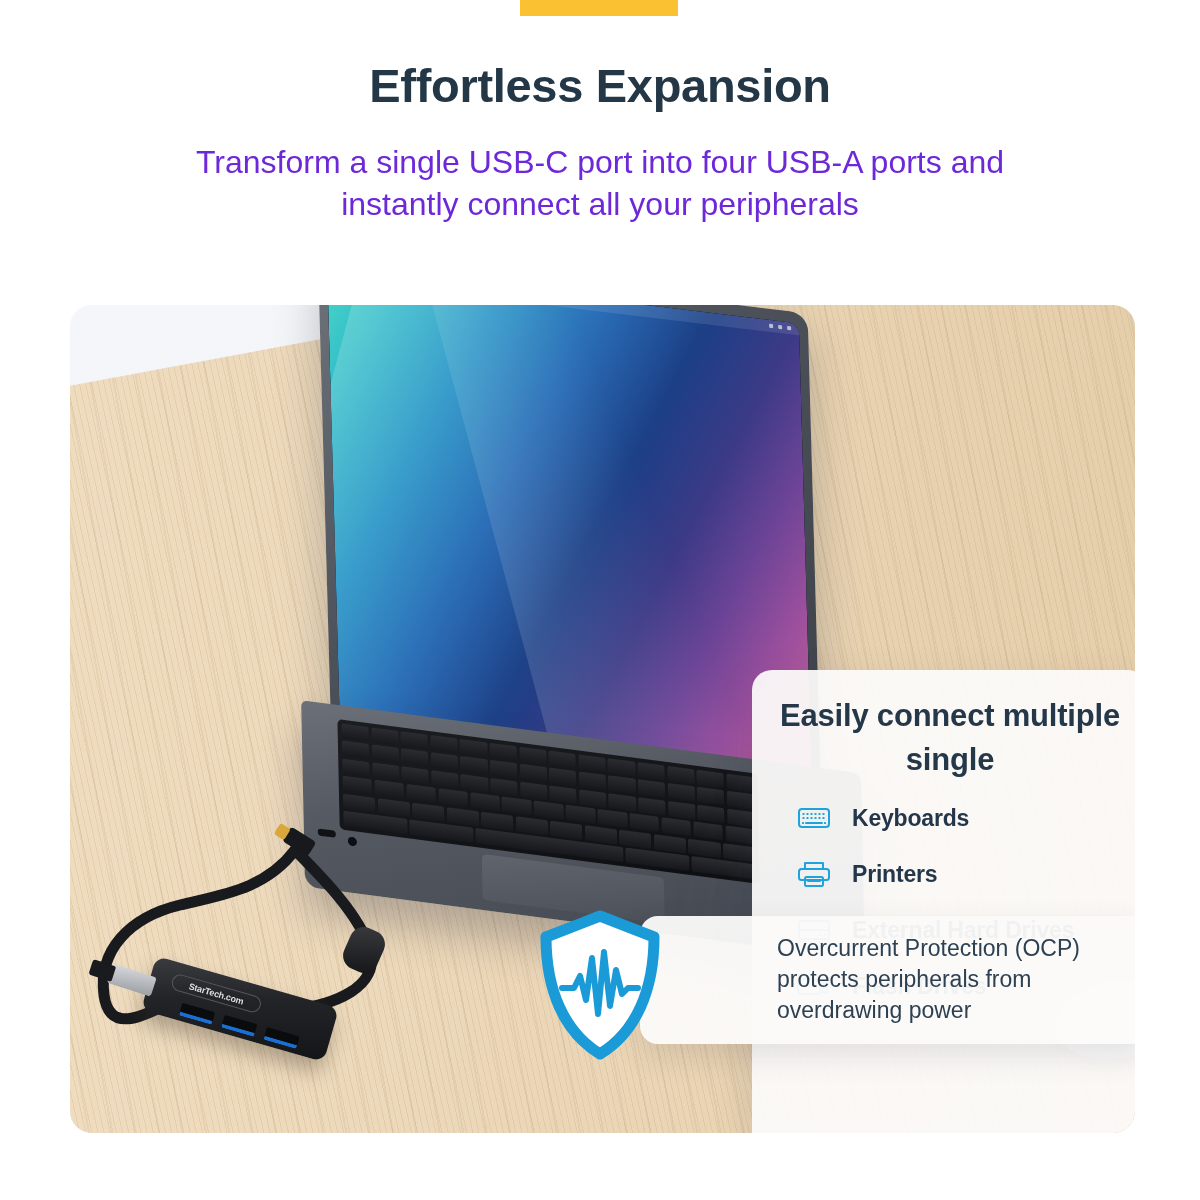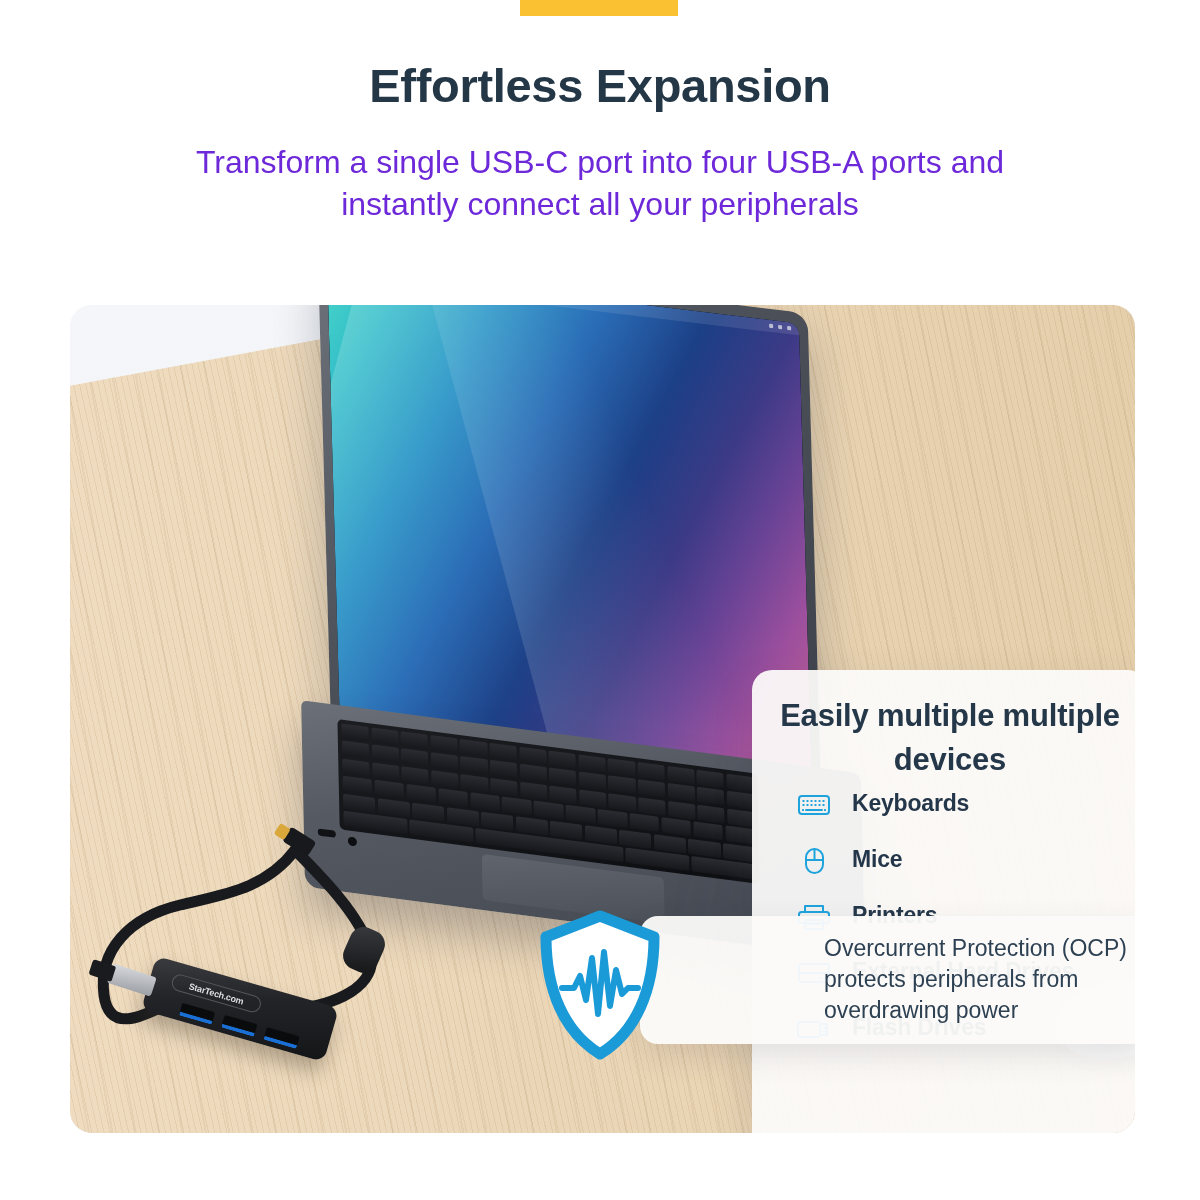--- a/index.html
+++ b/index.html
@@ -404,7 +404,7 @@
     </div>
 
     <div class="devices-card">
-      <div class="devices-title">Easily multiple multiple devices</div>
+      <div class="devices-title">Easily connect multiple single</div>
       <div class="device-list" id="device-list">
           <div class="device-row">
             <span style="display: flex;">

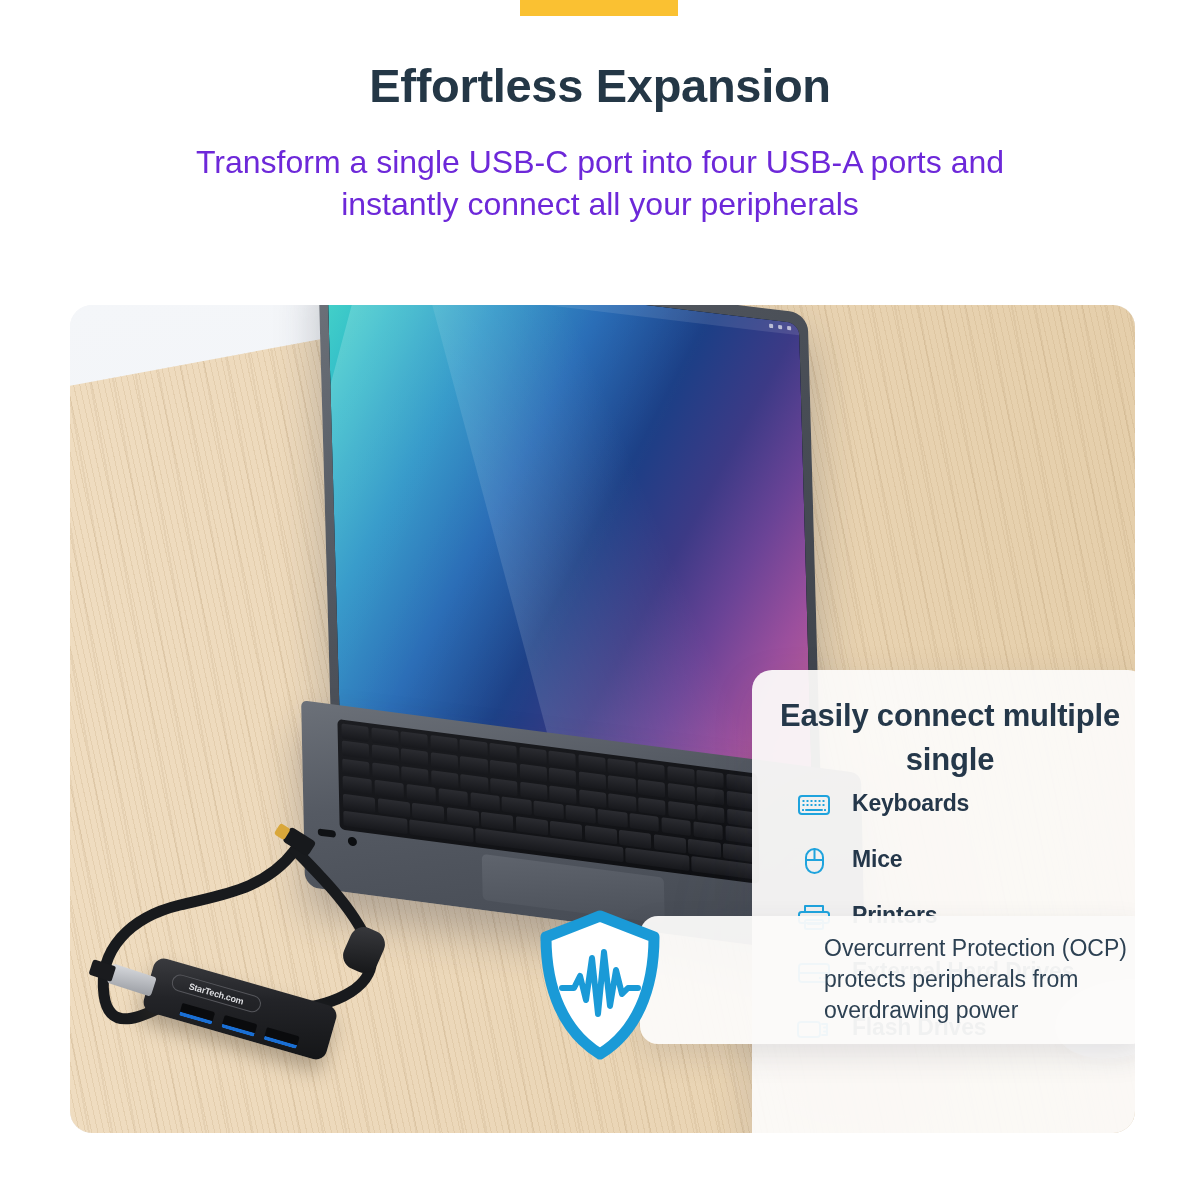--- a/index.html
+++ b/index.html
@@ -216,7 +216,7 @@
   }
   .device-list { position:absolute; left:43px; top:120px; width:340px; }
   .device-row {
-    display:flex; height:56px; gap:19px;
+    display:flex; align-items:center; height:56px; gap:19px;
   }
   .device-icon { width:38px; height:30px; flex:none; display:block; }
   .device-label {

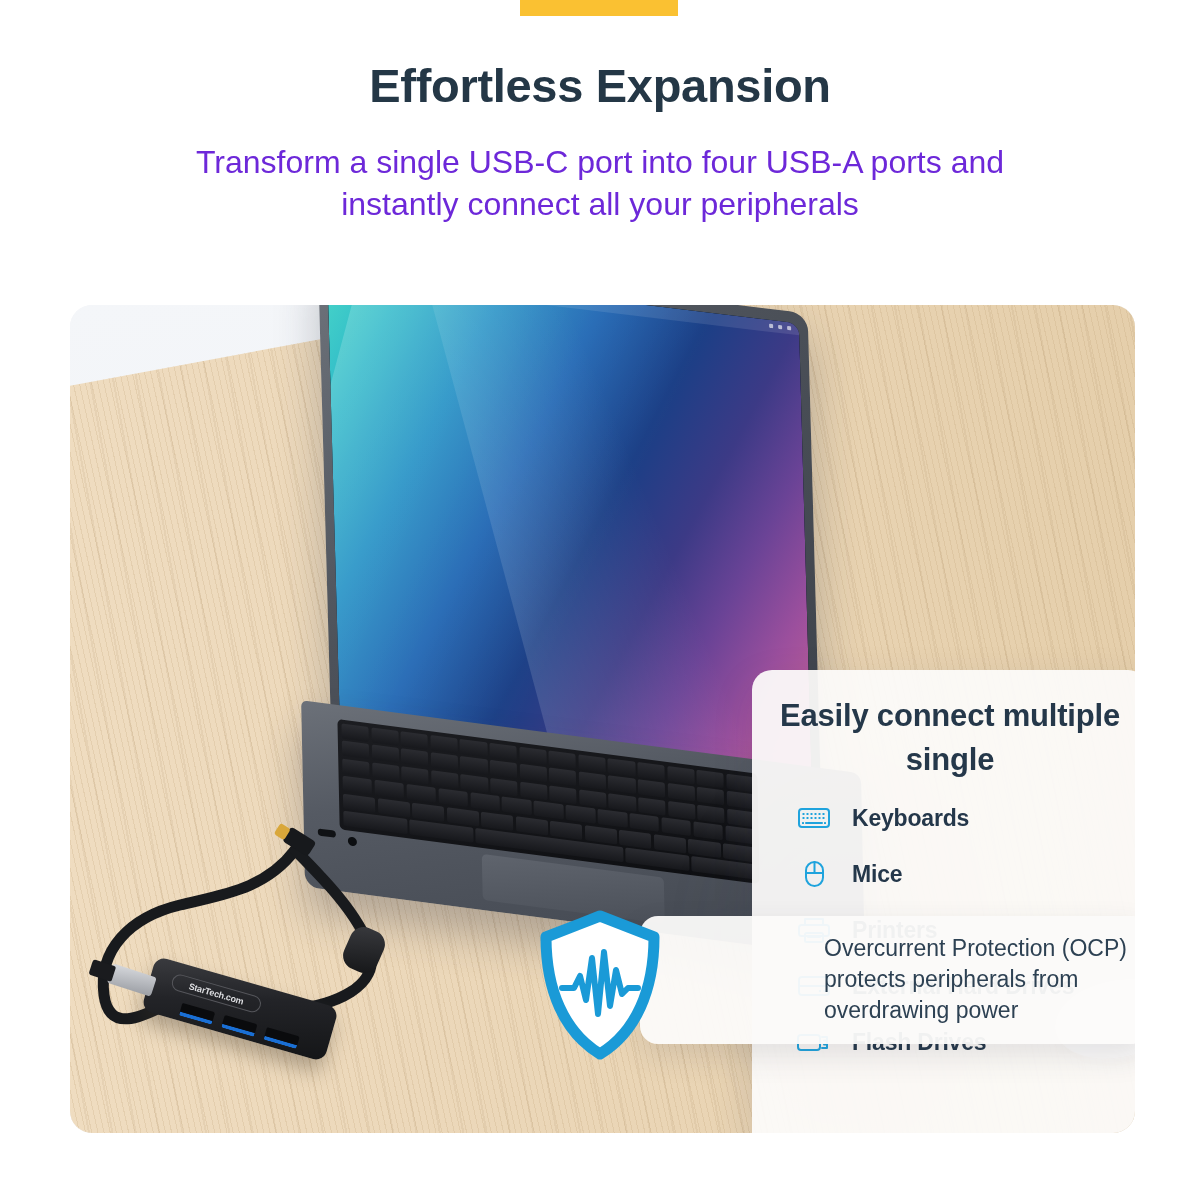--- a/index.html
+++ b/index.html
@@ -432,16 +432,6 @@
           <div class="device-row">
             <span style="display: flex;">
               <svg class="device-icon" viewBox="0 0 38 30" fill="none" stroke="#1fa3dd" stroke-width="2" stroke-linecap="round" stroke-linejoin="round">
-                <rect x="11" y="3" width="17" height="24" rx="8.5"></rect>
-                <line x1="19.5" y1="3" x2="19.5" y2="14"></line>
-                <line x1="11" y1="14" x2="28" y2="14"></line>
-              </svg>
-            </span>
-            <span class="device-label">Mice</span>
-          </div>
-          <div class="device-row">
-            <span style="display: flex;">
-              <svg class="device-icon" viewBox="0 0 38 30" fill="none" stroke="#1fa3dd" stroke-width="2" stroke-linecap="round" stroke-linejoin="round">
                 <path d="M10 10 V4 h18 v6"></path>
                 <rect x="4" y="10" width="30" height="11" rx="2.5"></rect>
                 <rect x="10" y="18" width="18" height="9" rx="1.5"></rect>

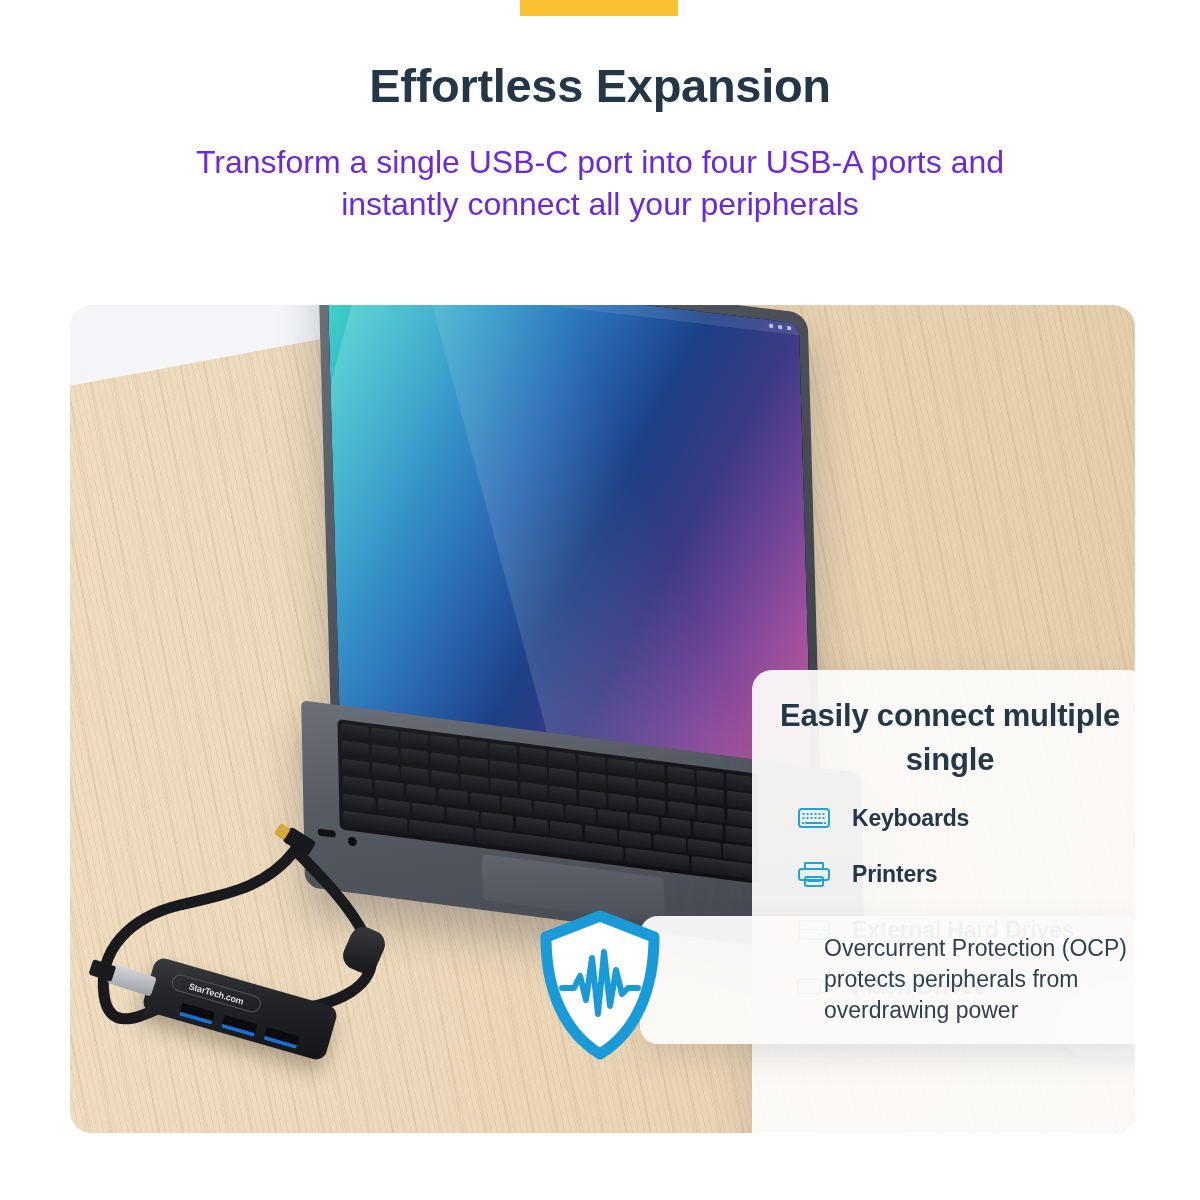--- a/index.html
+++ b/index.html
@@ -233,7 +233,7 @@
   }
   .ocp-text {
     position:absolute; left:137px; top:17px; width:360px;
-    font-size:23px; line-height:1.34; color:#2d4153;margin-left:47px;
+    font-size:23px; line-height:1.34; color:#2d4153;
   }
   .ocp-shield {
     position:absolute; left:466px; top:605px; width:128px; height:150px;

